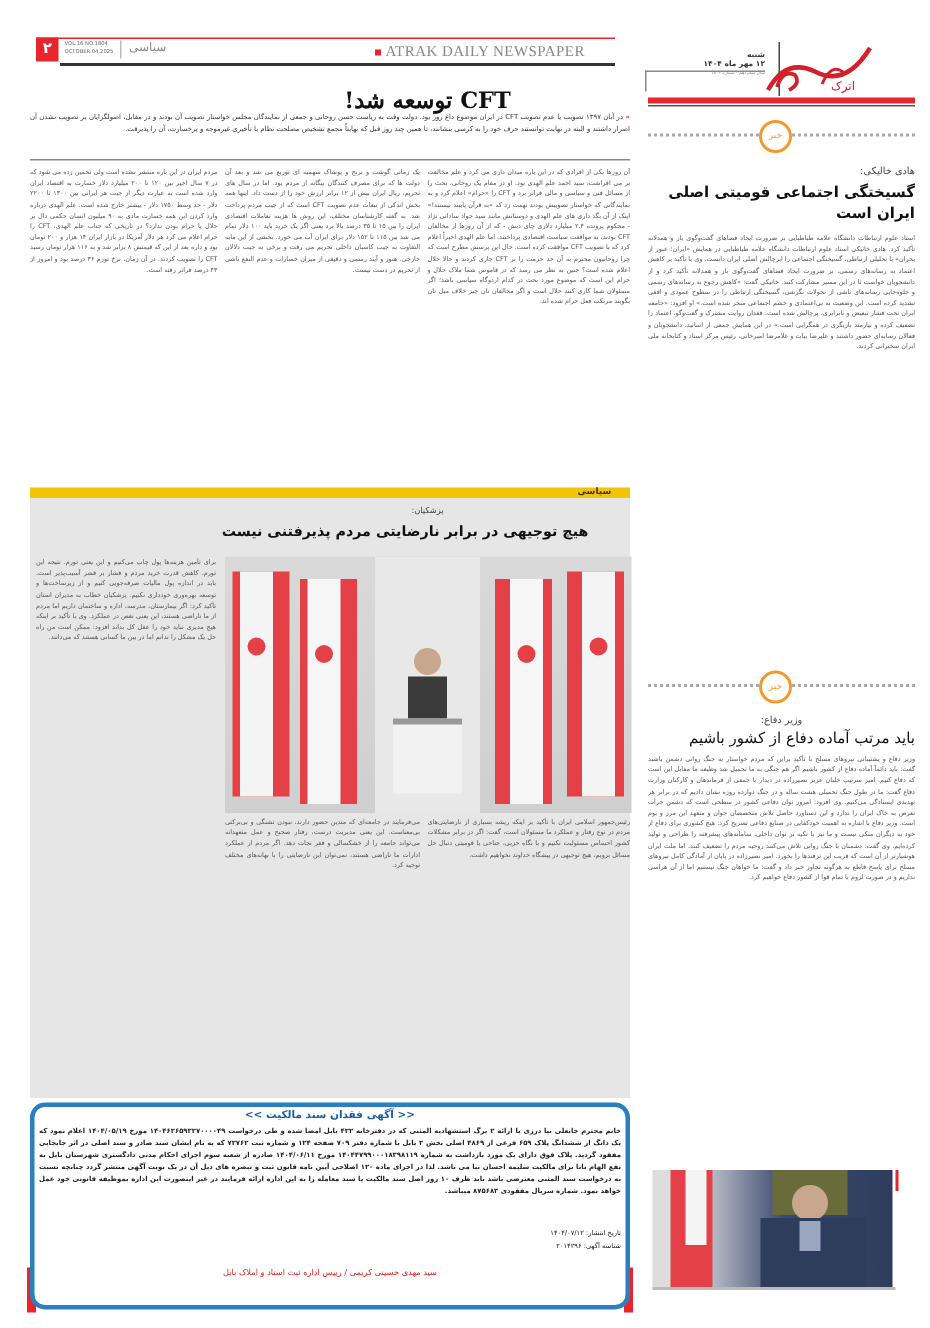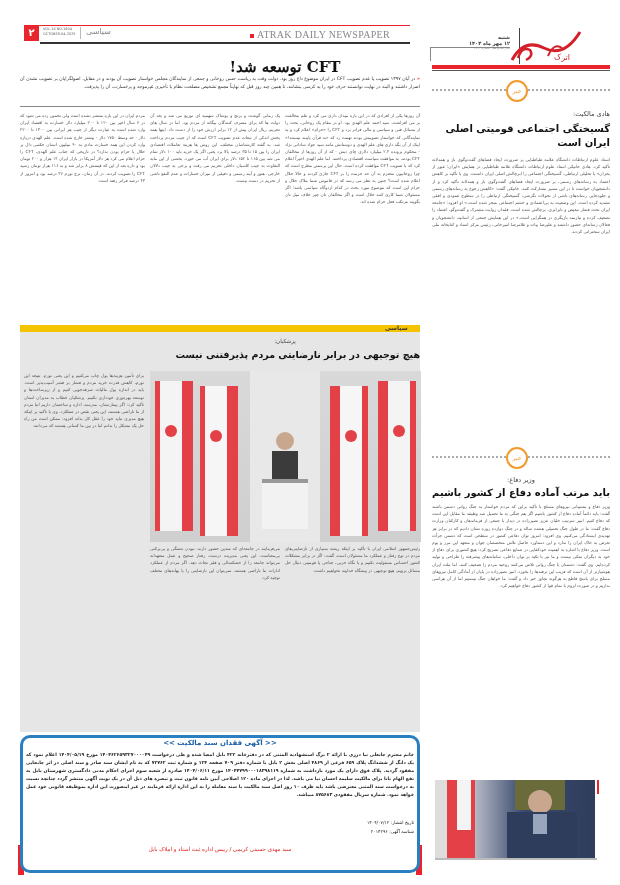--- a/index.html
+++ b/index.html
@@ -157,7 +157,7 @@
   <div class="dots"></div>
   <div class="circ">خبر</div>
 </div>
-<div class="abs" id="khal-kicker">هادی مالکیت:</div>
+<div class="abs" id="khal-kicker">هادی خالیکی:</div>
 <div class="abs" id="khal-title">گسیختگی اجتماعی قومیتی اصلی ایران است</div>
 <div class="abs rtl body-text" id="khal-body">استاد علوم ارتباطات دانشگاه علامه طباطبایی بر ضرورت ایجاد فضاهای گفت‌وگوی باز و همدلانه تأکید کرد. هادی خانیکی استاد علوم ارتباطات دانشگاه علامه طباطبایی در همایش «ایران؛ عبور از بحران» با تحلیلی ارتباطی، گسیختگی اجتماعی را ابرچالش اصلی ایران دانست. وی با تأکید بر کاهش اعتماد به رسانه‌های رسمی، بر ضرورت ایجاد فضاهای گفت‌وگوی باز و همدلانه تأکید کرد و از دانشجویان خواست تا در این مسیر مشارکت کنند. خانیکی گفت: «کاهش رجوع به رسانه‌های رسمی و جلوه‌جایی رسانه‌های ناشی از تحولات نگرشی، گسیختگی ارتباطی را در سطوح عمودی و افقی تشدید کرده است. این وضعیت به بی‌اعتمادی و خشم اجتماعی منجر شده است.» او افزود: «جامعه ایران تحت فشار تبعیض و نابرابری، پرچالش شده است. فقدان روایت مشترک و گفت‌وگو، اعتماد را تضعیف کرده و نیازمند بازیگری در همگرایی است.» در این همایش جمعی از اساتید، دانشجویان و فعالان رسانه‌ای حضور داشتند و علیرضا بیات و غلامرضا امیرخانی، رئیس مرکز اسناد و کتابخانه ملی ایران سخنرانی کردند.</div>
 

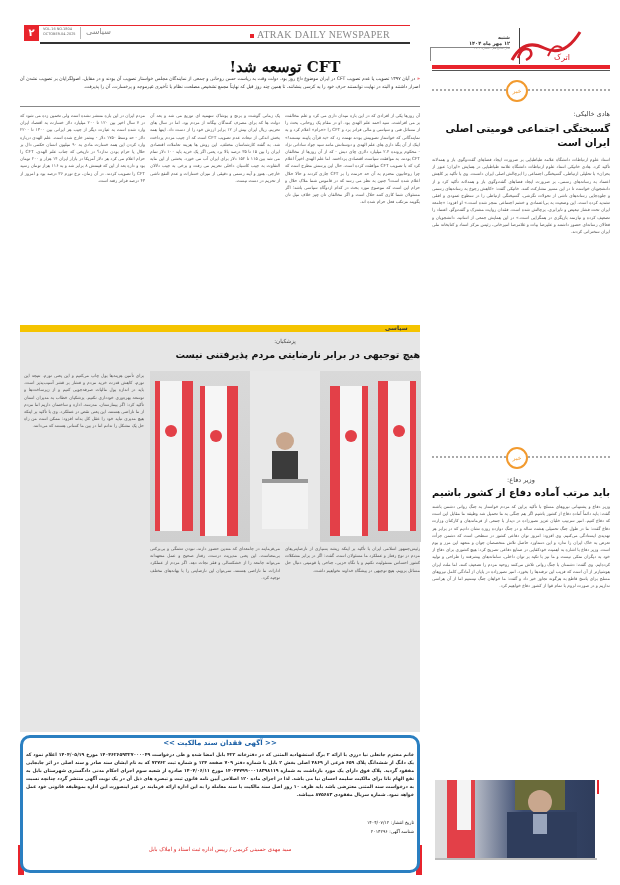--- a/index.html
+++ b/index.html
@@ -42,7 +42,7 @@
 #sec-bar-lbl{left:385px;top:324px;font-size:6px;font-weight:bold;color:#333;direction:rtl}
 #pez-box{left:20px;top:332px;width:400px;height:400px;background:#e6e6e6}
 #pez-kicker{left:150px;top:338px;width:270px;text-align:center;font-size:5.5px;color:#444;direction:rtl}
-#pez-title{left:120px;top:349px;width:300px;text-align:right;font-size:9.5px;font-weight:bold;color:#111;direction:rtl}
+#pez-title{left:120px;top:349px;width:300px;text-align:center;font-size:9.5px;font-weight:bold;color:#111;direction:rtl}
 #pez-photo{left:150px;top:371px;width:271px;height:171px;background:linear-gradient(#d9d9d9,#cfcfcf)}
 
 #ad-box{left:20px;top:735px;width:400px;height:138px;border:3px solid #2a7fc1;border-radius:10px;background:#fff}

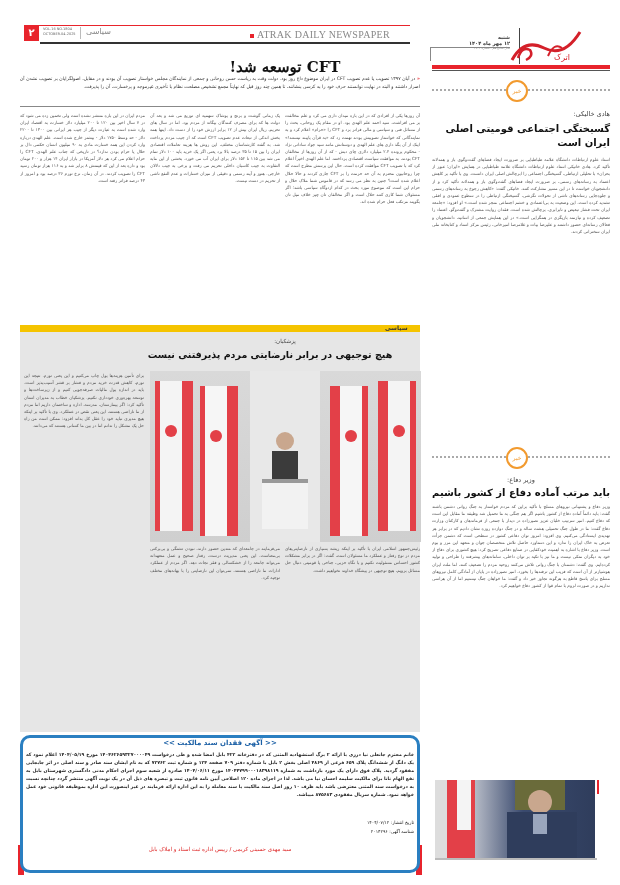--- a/index.html
+++ b/index.html
@@ -58,7 +58,7 @@
 #khal-title{left:432px;top:122px;width:178px;font-size:10px;font-weight:bold;line-height:14px;color:#111;direction:rtl;text-align:right}
 #khal-body{left:432px;top:156px;width:178px;height:268px;overflow:hidden}
 #vd-kicker{left:432px;top:476px;width:178px;font-size:6.5px;color:#444;direction:rtl;text-align:center}
-#vd-title{left:432px;top:487px;width:178px;font-size:10px;font-weight:bold;color:#111;direction:rtl;text-align:center}
+#vd-title{left:432px;top:487px;width:178px;font-size:10px;font-weight:normal;color:#111;direction:rtl;text-align:right}
 #vd-body{left:432px;top:503px;width:178px;height:275px;overflow:hidden}
 #vd-photo{left:435px;top:780px;width:160px;height:78px;background:linear-gradient(90deg,#ddd 0,#ddd 20%,#c9ccd4 20%,#3a4a6e 55%,#2f3d5c 100%)}
 #vd-photo-shadow{left:435px;top:858px;width:162px;height:2px;background:#bbb}

